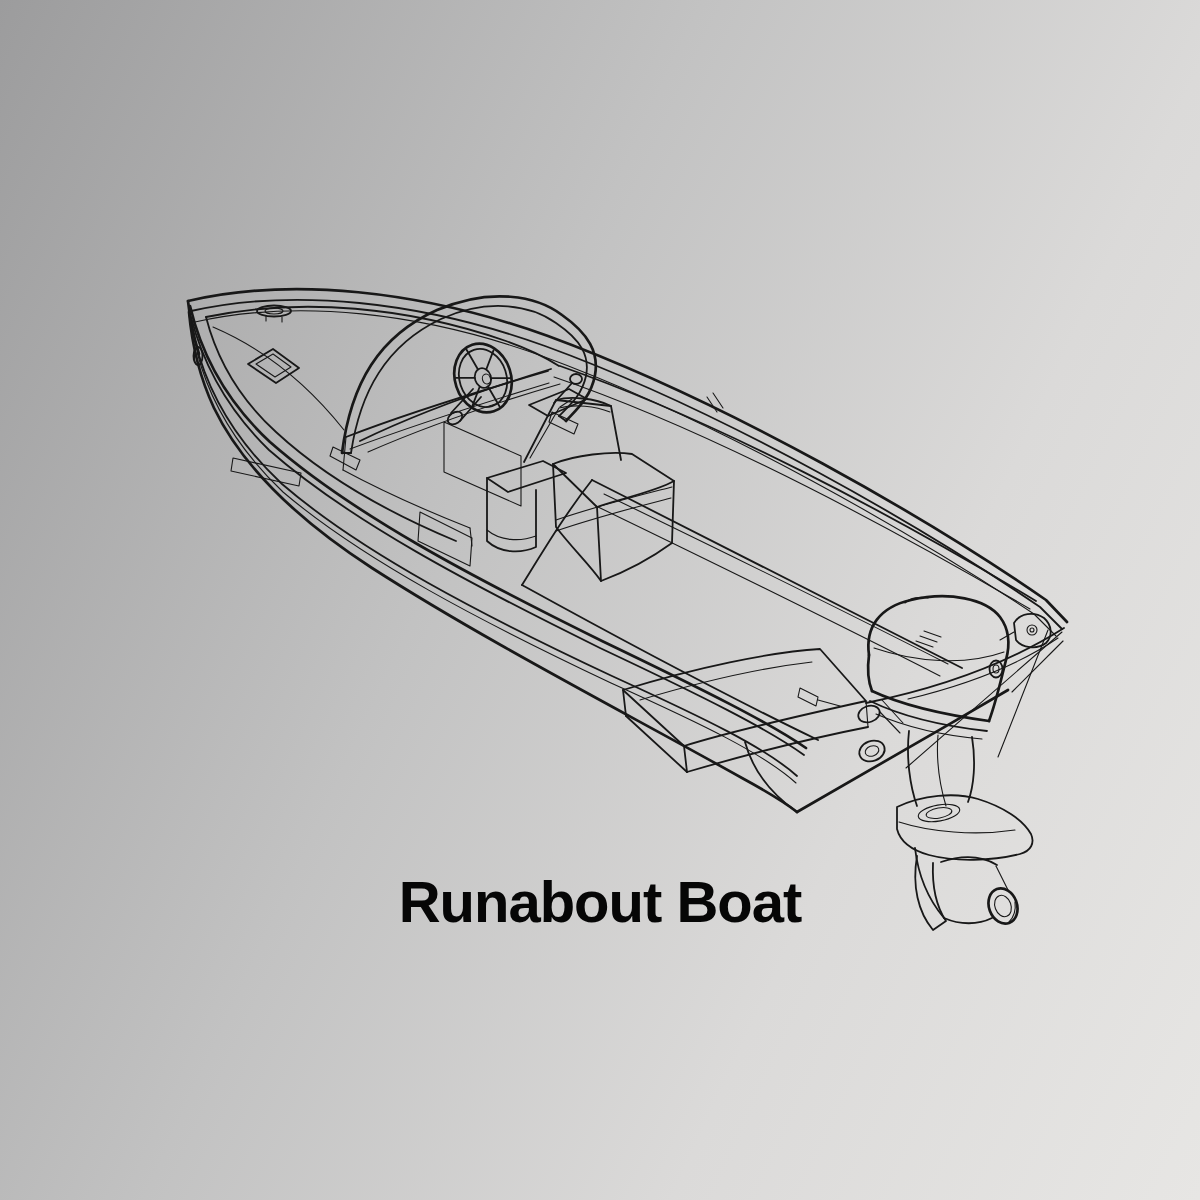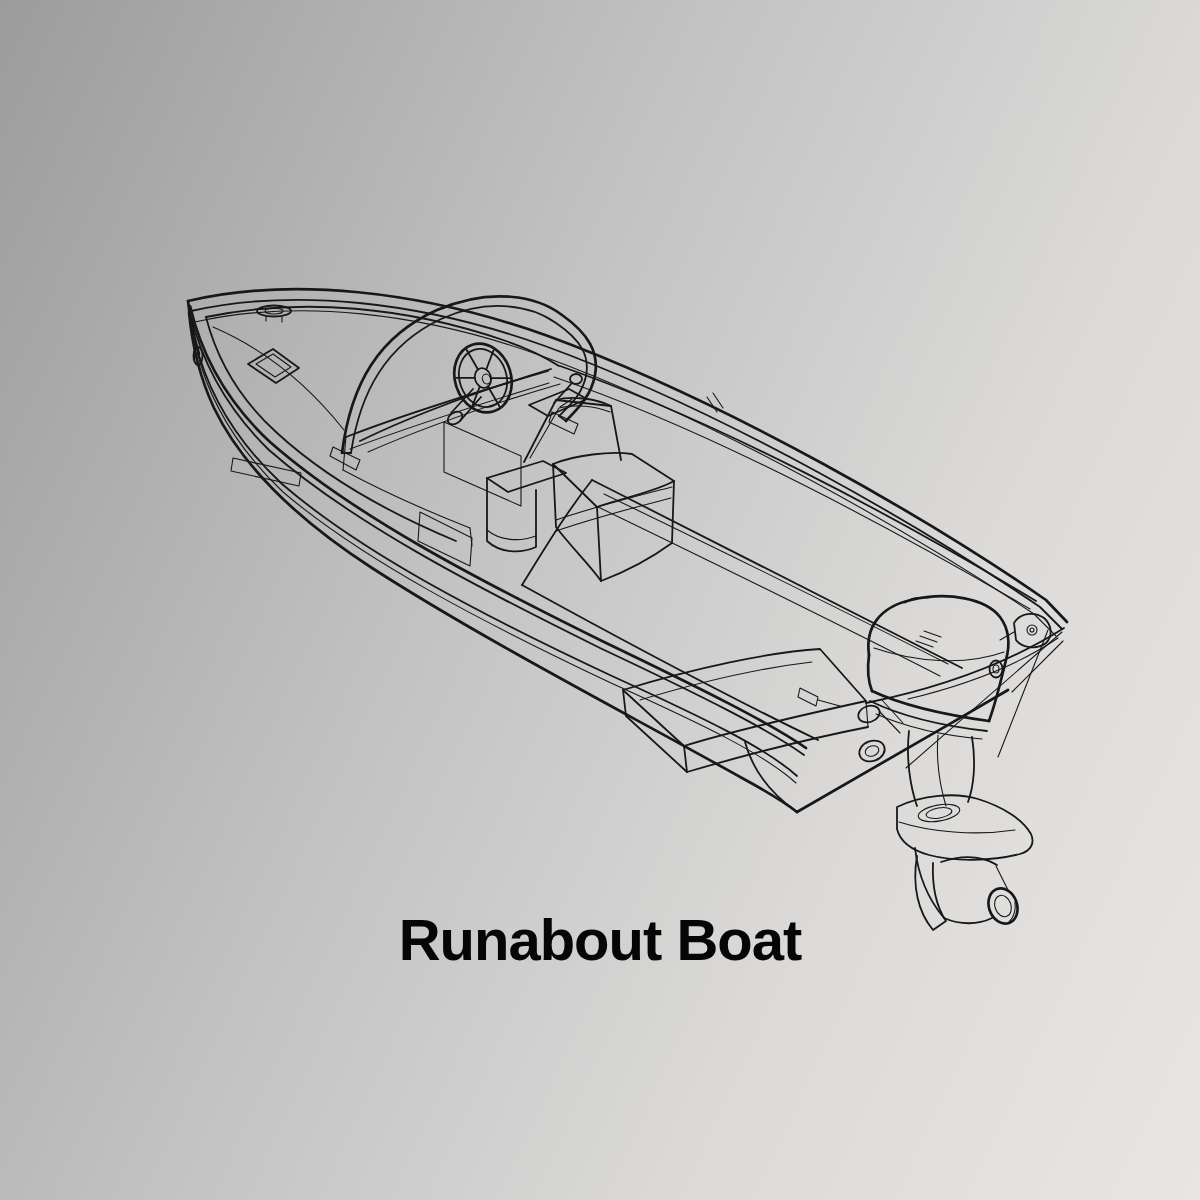--- a/index.html
+++ b/index.html
@@ -12,7 +12,7 @@
   }
   .stage svg{position:absolute;left:0;top:0;}
   .caption{
-    position:absolute;left:0;top:906px;width:100%;
+    position:absolute;left:0;top:868px;width:100%;
     text-align:center;
     font-size:58px;font-weight:700;letter-spacing:-1px;
     color:#060606;

